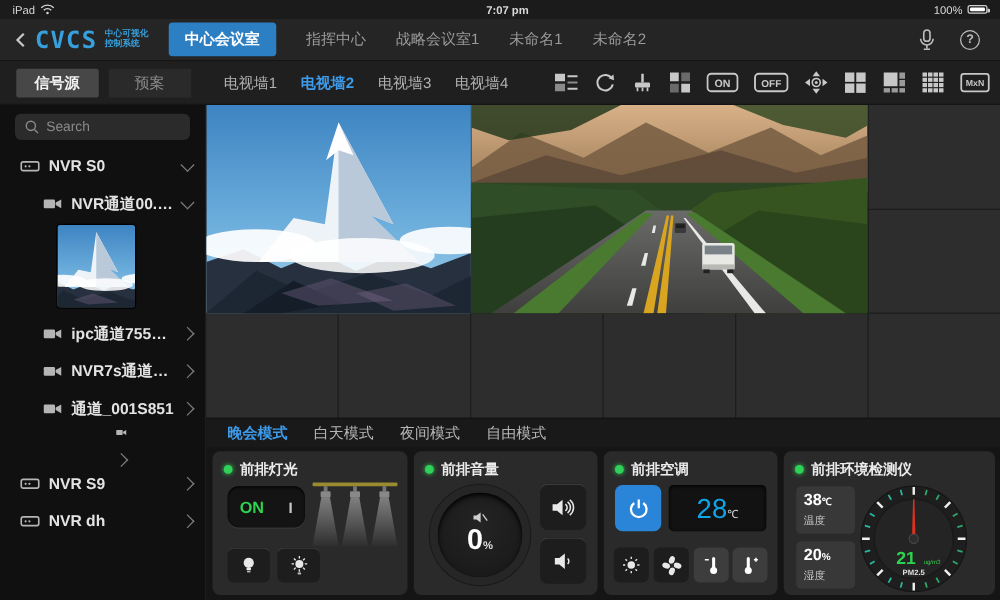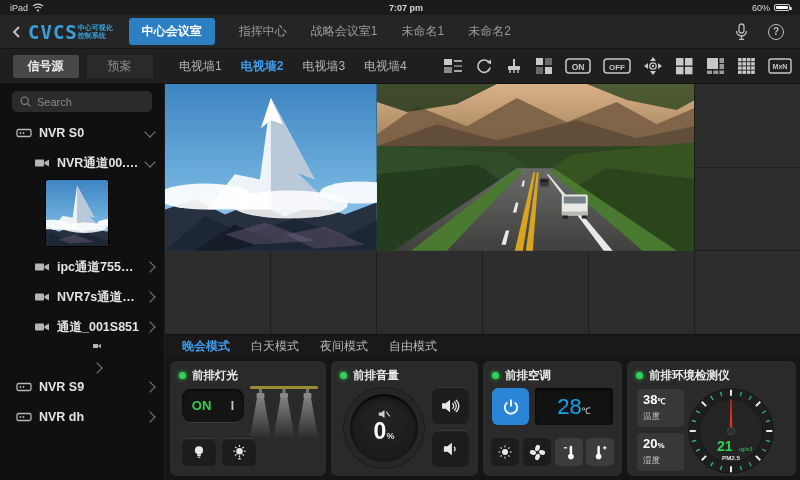--- a/index.html
+++ b/index.html
@@ -136,7 +136,7 @@
     </div>
     <div class="sb-time">7:07 pm</div>
     <div class="sb-right">
-      <span>60%</span>
+      <span>100%</span>
       <div class="battery">
           <div class="fill"></div>
           <div class="nub"></div>

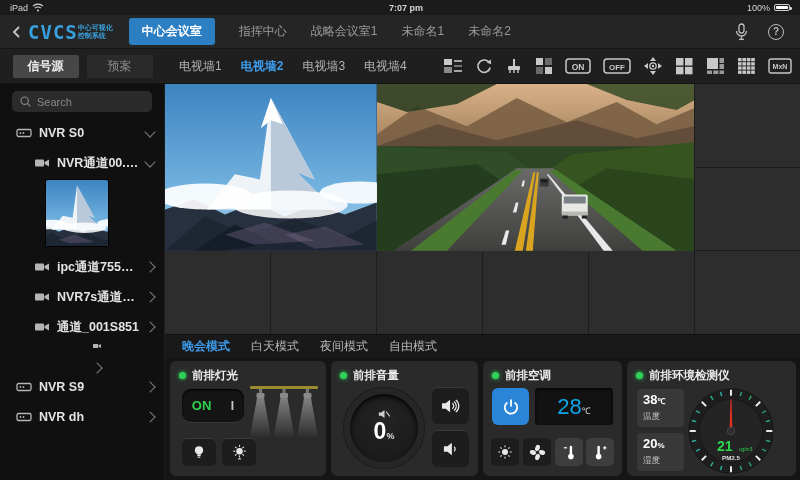--- a/index.html
+++ b/index.html
@@ -21,7 +21,7 @@
   
   .header { height:34px; background:#252525; display:flex; align-items:center; padding:0 10px; border-bottom:1px solid #151515; }
   .back { width:14px; height:14px; margin-right:4px; cursor:pointer; }
-  .logo { display:flex; align-items:center; gap:0; margin-right:16px; }
+  .logo { display:flex; align-items:center; gap:6px; margin-right:16px; }
   .logo-text { font-family:"DejaVu Sans Mono", monospace; font-weight:bold; font-size:19px; letter-spacing:1px; color:#38a0dc; }
   .logo-sub { font-size:7px; line-height:8px; color:#38a0dc; font-weight:bold; }
   .h-tabs { display:flex; align-items:center; gap:24px; font-size:12px; color:#9a9a9a; }

